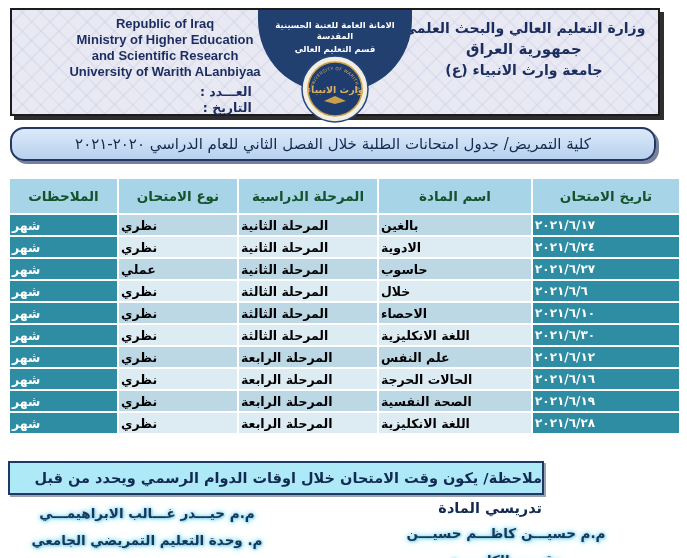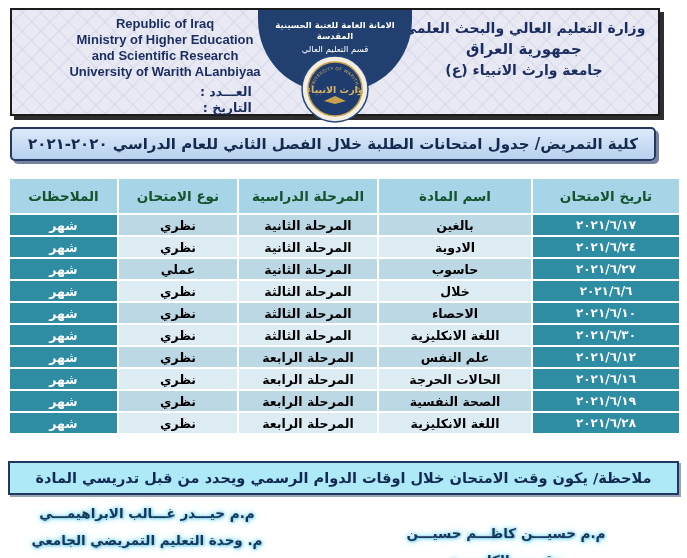--- a/index.html
+++ b/index.html
@@ -32,7 +32,7 @@
     color:#fff; text-align:center; padding:10px 12px 0 12px;
   }
   .emblem .l1 { font-size:8.5px; font-weight:bold; line-height:11px; }
-  .emblem .l2 { font-size:8.5px; font-weight:normal; margin-top:2px; }
+  .emblem .l2 { font-size:8.5px; font-weight:bold; margin-top:2px; }
   .logo-wrap { position:absolute; left:50%; top:44px; transform:translateX(-50%); z-index:2; }
   .ar-block {
     position:absolute; right:8px; top:8px; width:252px; direction:rtl; text-align:center;

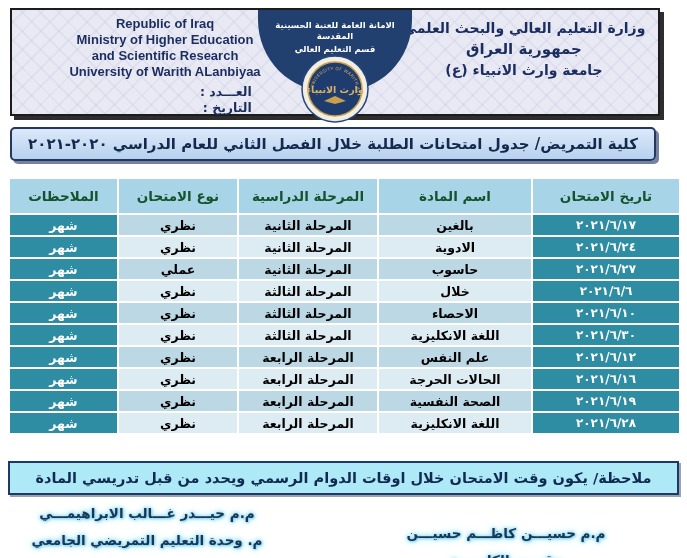--- a/index.html
+++ b/index.html
@@ -47,9 +47,9 @@
   .title-box {
     position:absolute; left:10px; top:127px; width:646px; height:34px;
     background:linear-gradient(#DCE9F9, #B7D1EE);
-    border:2px solid #24375E; border-radius:5px;
+    border:2px solid #24375E; border-radius:14px;
     box-shadow:3px 3px 0 rgba(72,88,124,.75);
-    color:#14294E; font-weight:bold; font-size:15px;
+    color:#14294E; font-weight:normal; font-size:15px;
     text-align:center; line-height:30px; direction:rtl;
   }
 

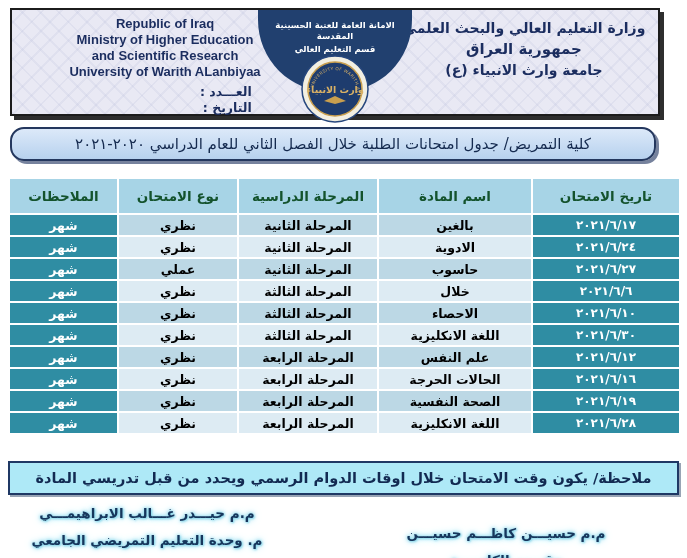--- a/index.html
+++ b/index.html
@@ -60,7 +60,7 @@
     height:36px; border:2px solid #fff; padding:0 2px;
   }
   .exam-table td {
-    height:22px; border:2px solid #fff; text-align:center;
+    height:22px; border:2px solid #fff; text-align:left;
     font-weight:bold; font-size:12.5px; padding:1px 2px; overflow:hidden; white-space:nowrap;
   }
   .exam-table td.c-date, .exam-table td.c-notes { background:#2F8DA3; color:#fff; }

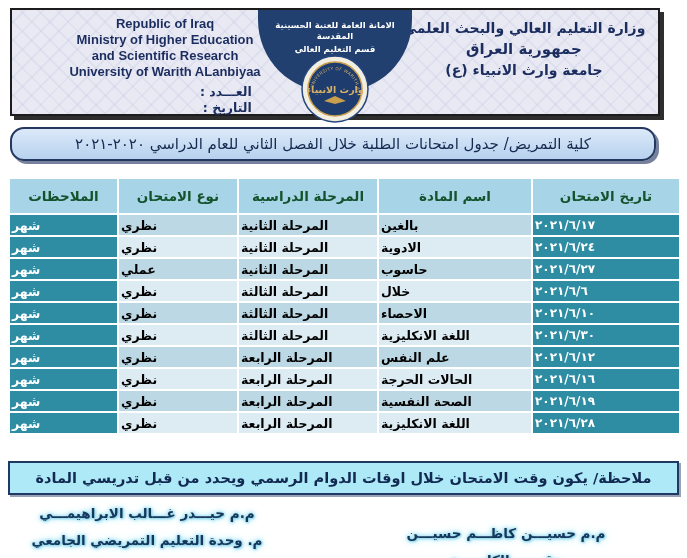--- a/index.html
+++ b/index.html
@@ -70,11 +70,11 @@
 
   
   .note-bar {
-    position:absolute; left:8px; top:461px; width:671px; height:34px;
+    position:absolute; left:8px; top:461px; width:536px; height:34px;
     background:#AEE9F7; border:2px solid #1F3864;
     box-shadow:2px 2px 0 #98A4B5;
     color:#122A52; font-weight:bold; font-size:14.5px;
-    text-align:center; line-height:30px; direction:rtl;
+    line-height:30px; direction:rtl;
   }
 
   

